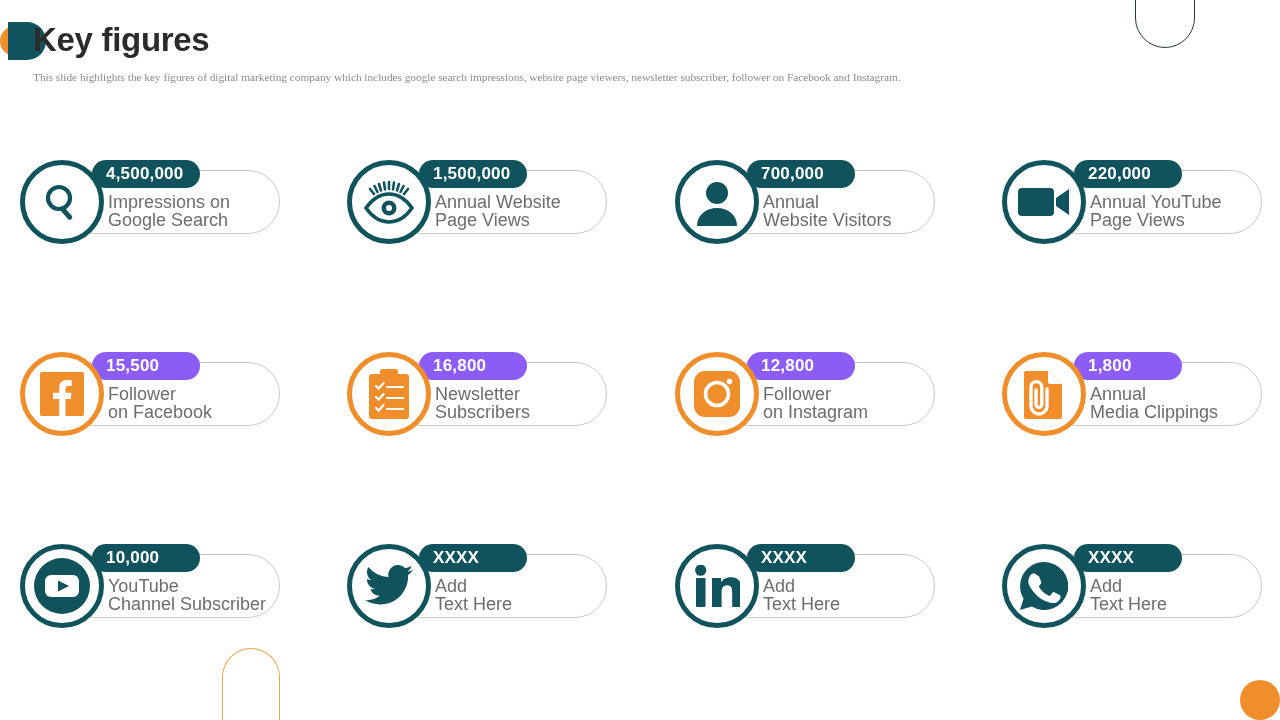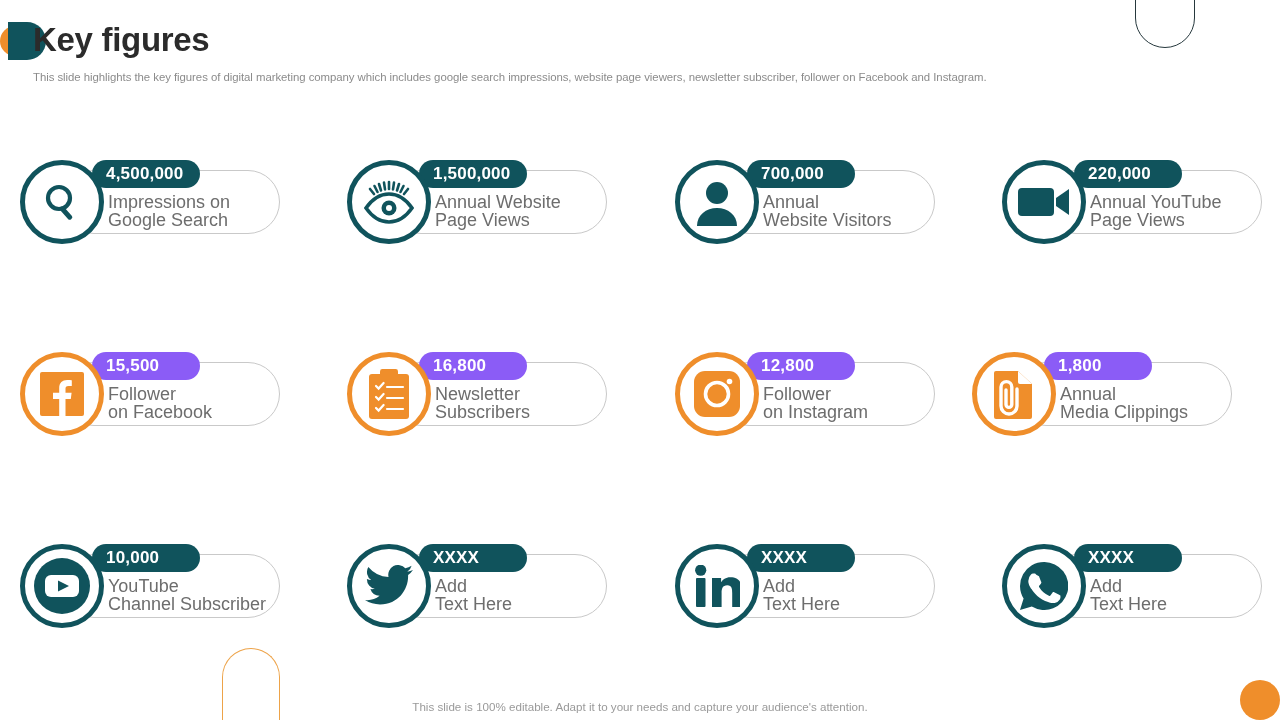--- a/index.html
+++ b/index.html
@@ -53,7 +53,7 @@
   .page-subtitle {
     position:absolute; left:33px; top:69px;
     font-size:11.4px; color:#8b8b8b; line-height:17px;
-    white-space:nowrap; letter-spacing:-0.05px;
+    white-space:nowrap; letter-spacing:-0.05px;font-family:Liberation Serif, serif;
   }
   .footer-note {
     position:absolute; left:0; top:700px; width:1280px;

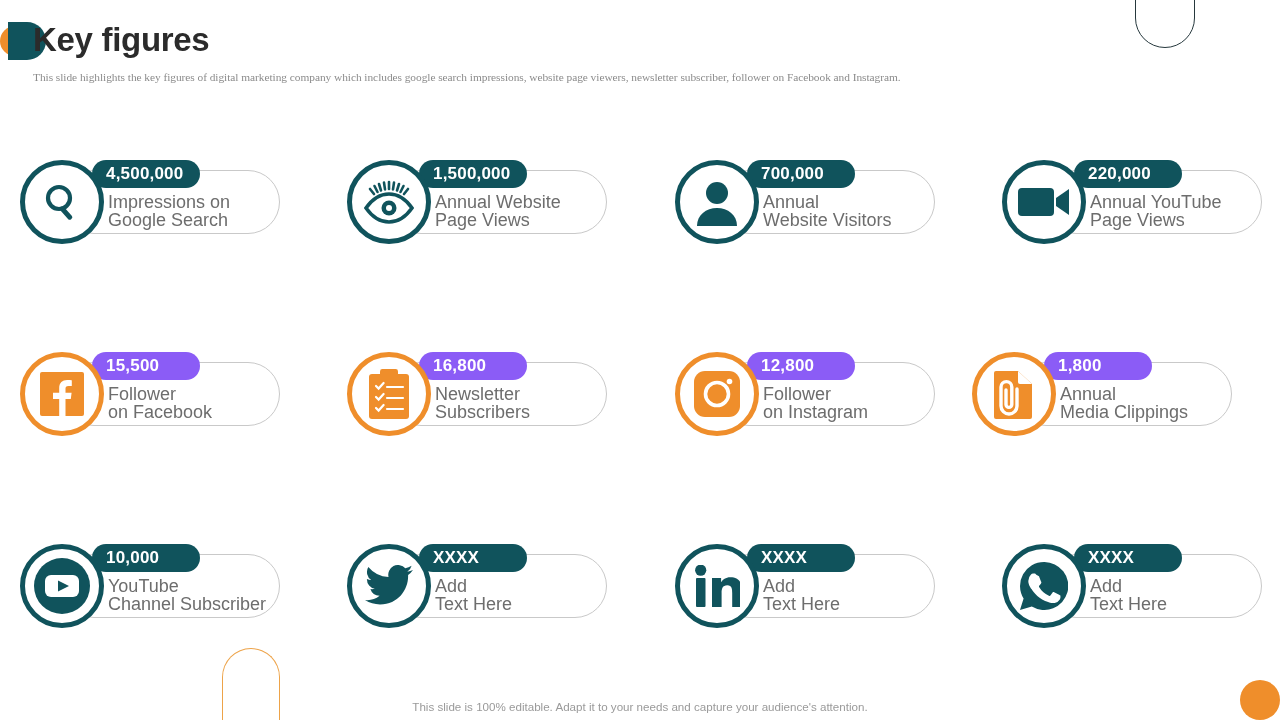--- a/index.html
+++ b/index.html
@@ -235,7 +235,7 @@
           </svg>
         </div>
       </div>
-      <div class="card orange" style="left: 972px; top: 352px;">
+      <div class="card orange" style="left: 1002px; top: 352px;">
         <div class="pill"></div>
         <div class="badge">1,800</div>
         <div class="desc">Annual

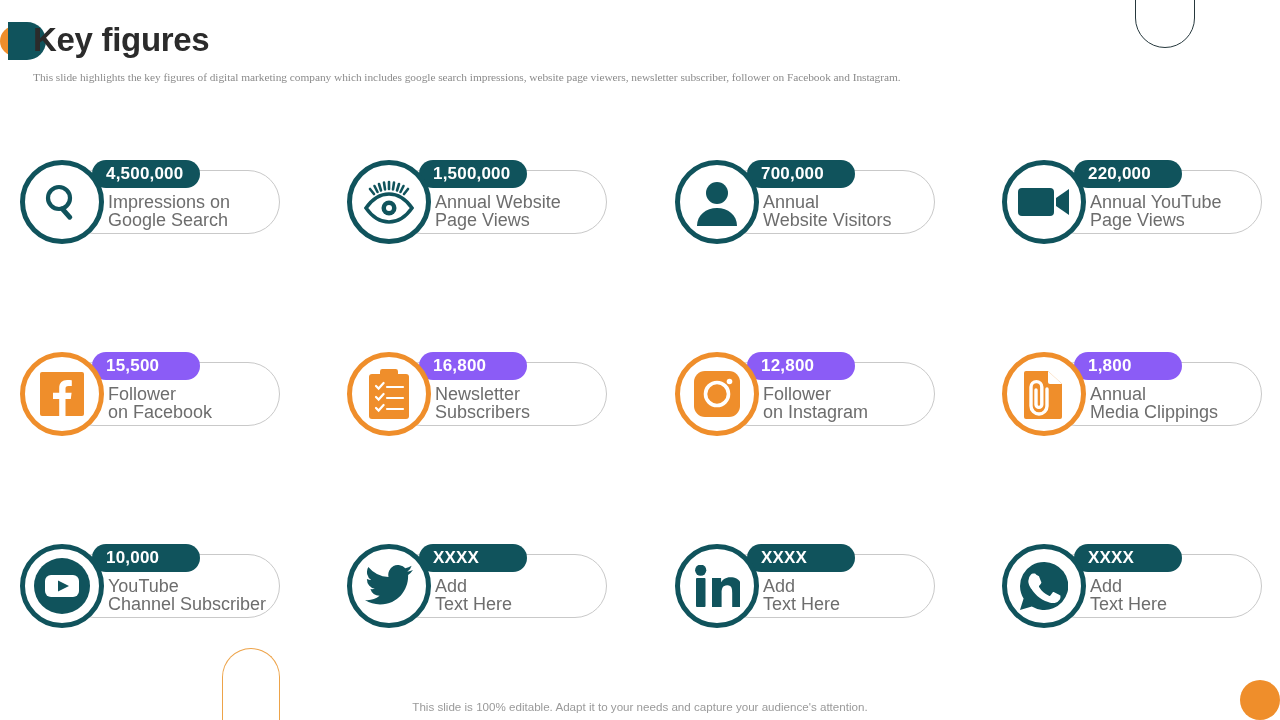--- a/index.html
+++ b/index.html
@@ -309,7 +309,6 @@
       </div>
     </div>
 
-  <div class="footer-note">This slide is 100% editable. Adapt it to your needs and capture your audience's attention.</div>
 </div>
 
 </body></html>

